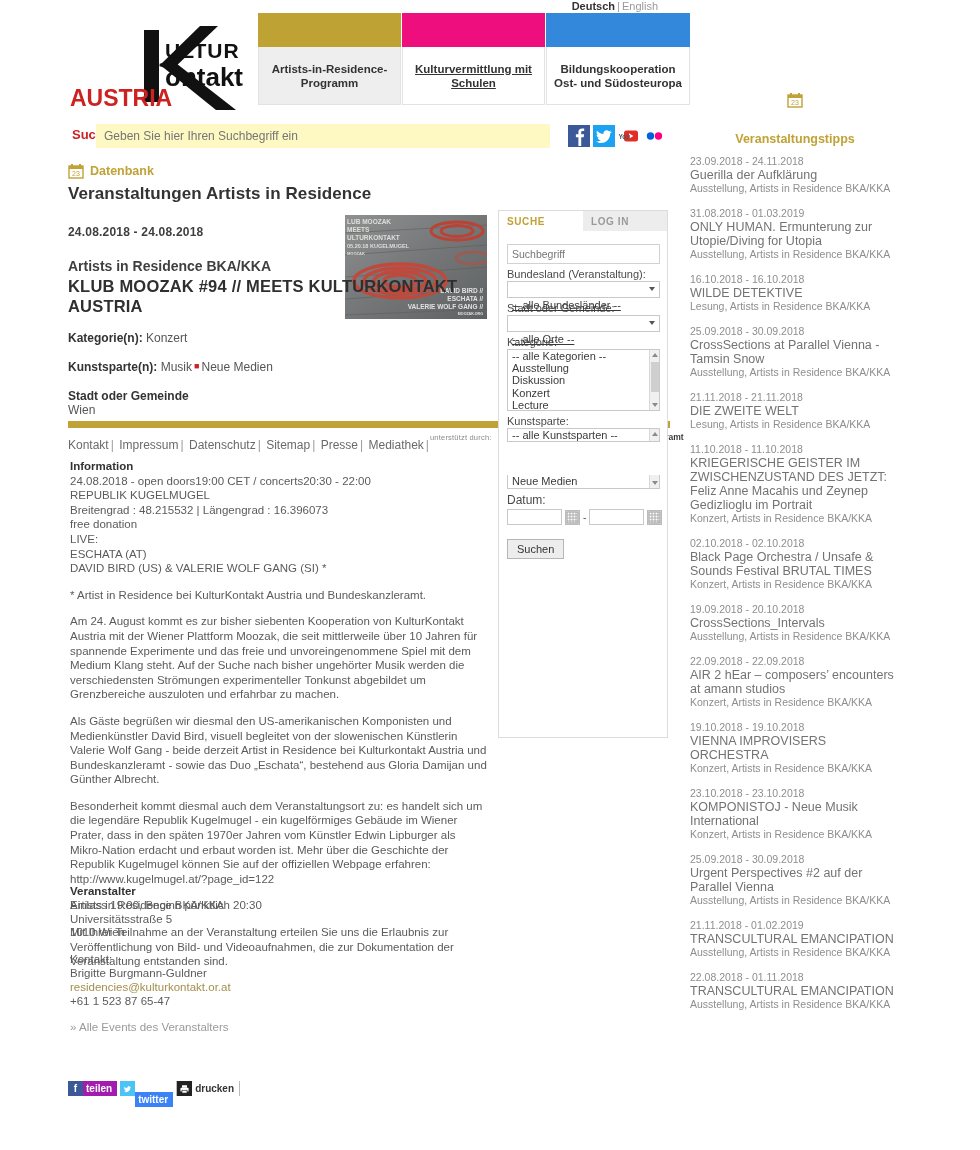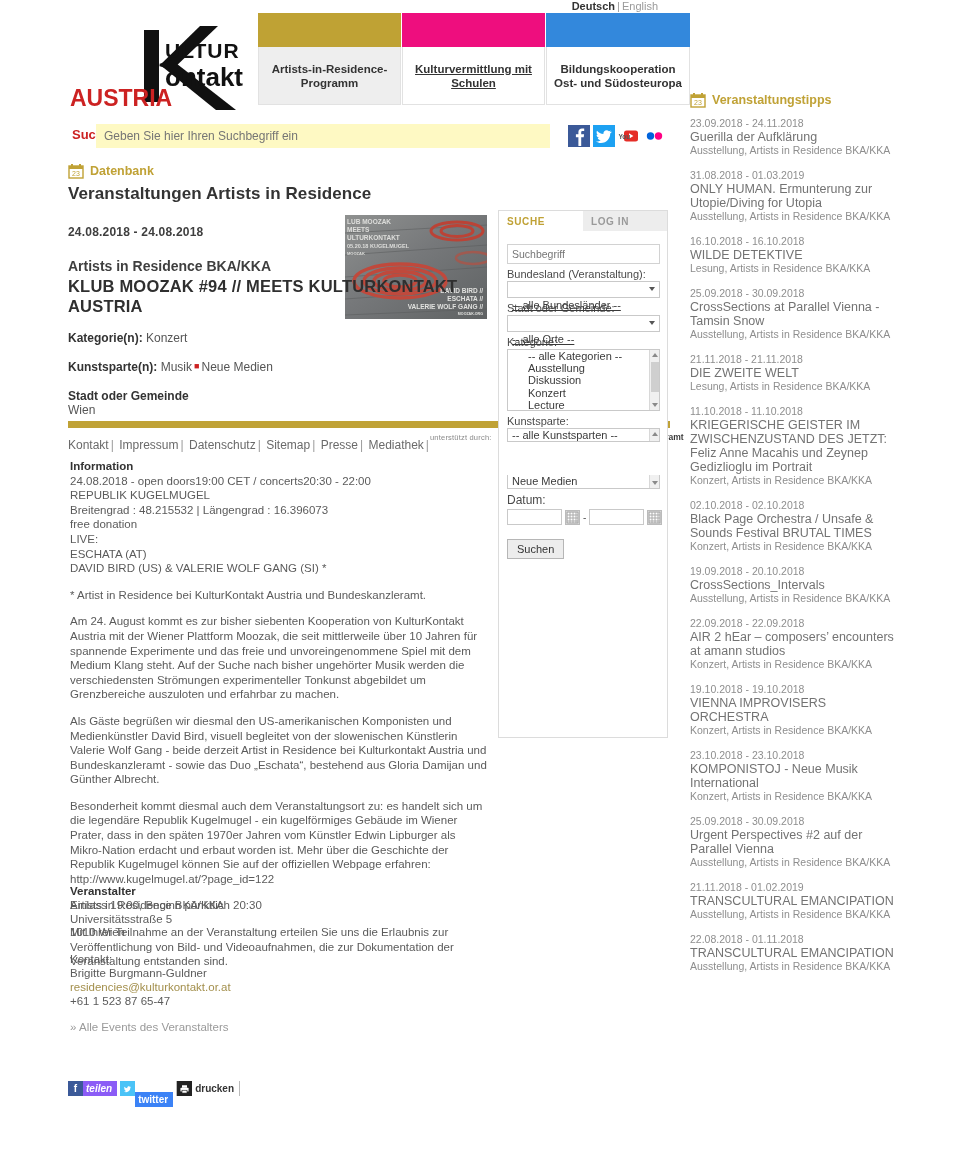--- a/index.html
+++ b/index.html
@@ -128,7 +128,7 @@
 
   
   .side { position:absolute; left:690px; top:92px; width:210px; }
-  .side-head { display:flex; align-items:center; gap:6px; }
+  .side-head { display:flex; align-items:center; gap:24px;flex-direction:column; }
   .side-title { font-size:12.5px; font-weight:bold; color:#c0a236; }
   .tiplist { margin-top:9px; }
   .tip { margin-bottom:12px; }

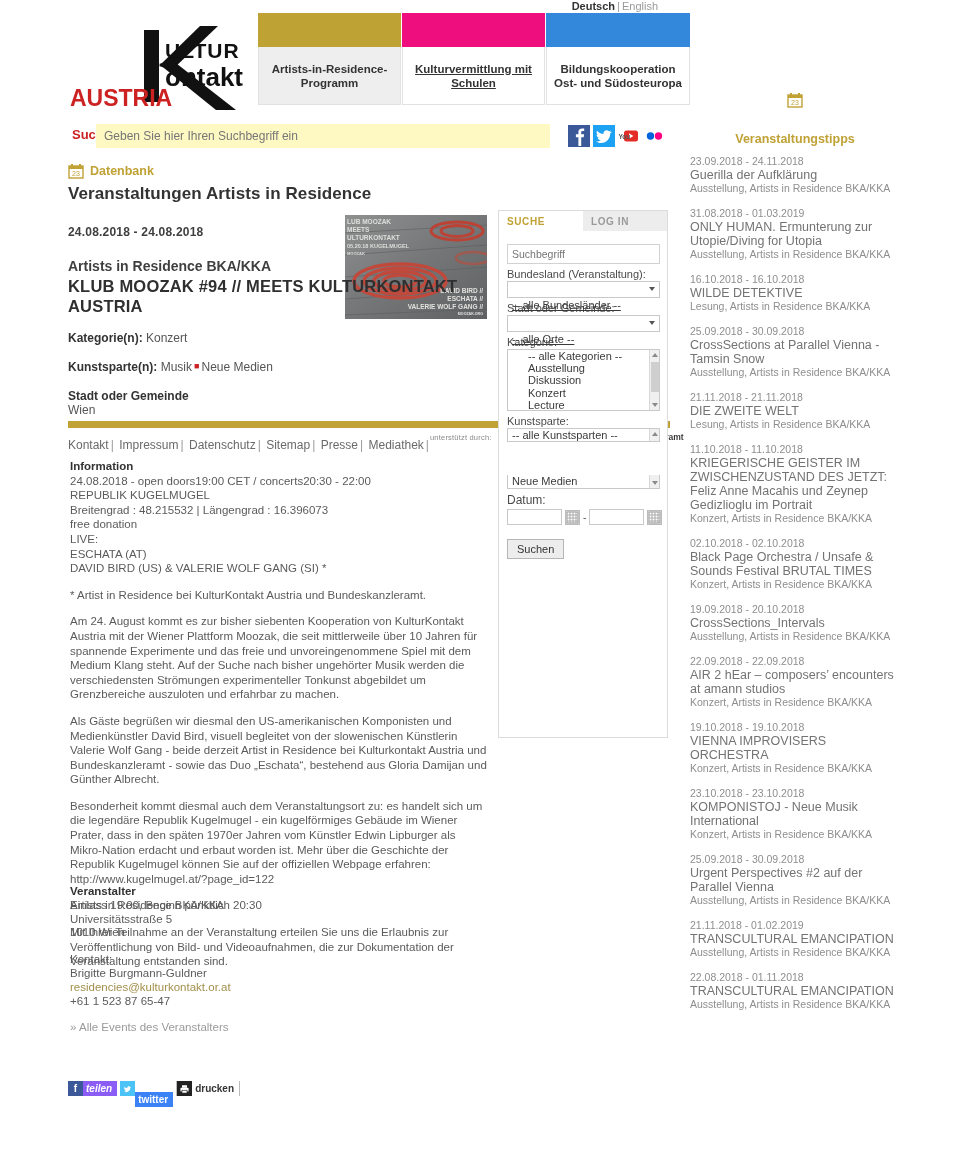--- a/index.html
+++ b/index.html
@@ -386,7 +386,7 @@
     </div>
 
     <div class="pf-label">Kategorie:</div>
-    <div class="pf-list" style="height:62px;padding-left:16px;">
+    <div class="pf-list" style="height:62px;">
       <ul>
         <li>-- alle Kategorien --</li>
         <li>Ausstellung</li>

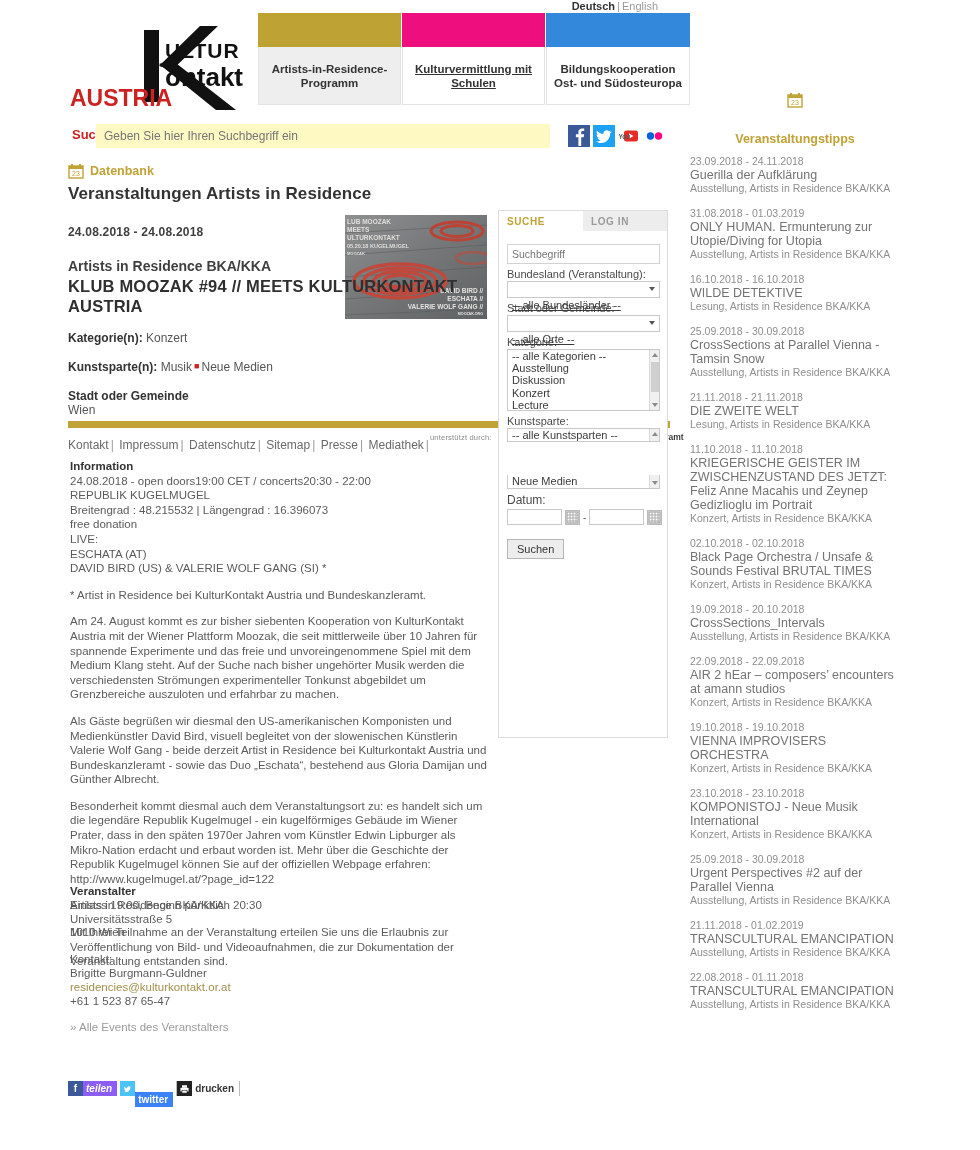--- a/index.html
+++ b/index.html
@@ -90,7 +90,7 @@
   .sh .txt { padding:0 5px 0 3px; line-height:15px; }
   .sh-fb { color:#fff; }
   .sh-fb .ico { background:#3b5998; }
-  .sh-fb .txt { background:#8b5cf6; color:#fff;font-style:italic; }
+  .sh-fb .txt { background:#a21caf; color:#fff; }
   .sh-tw .ico { background:#4bc3f7; color:#fff; }
   .sh-tw .txt { background:#3b82f6; color:#fff;margin-top:21px; }
   .sh-pr { border:1px solid #bbb; }

